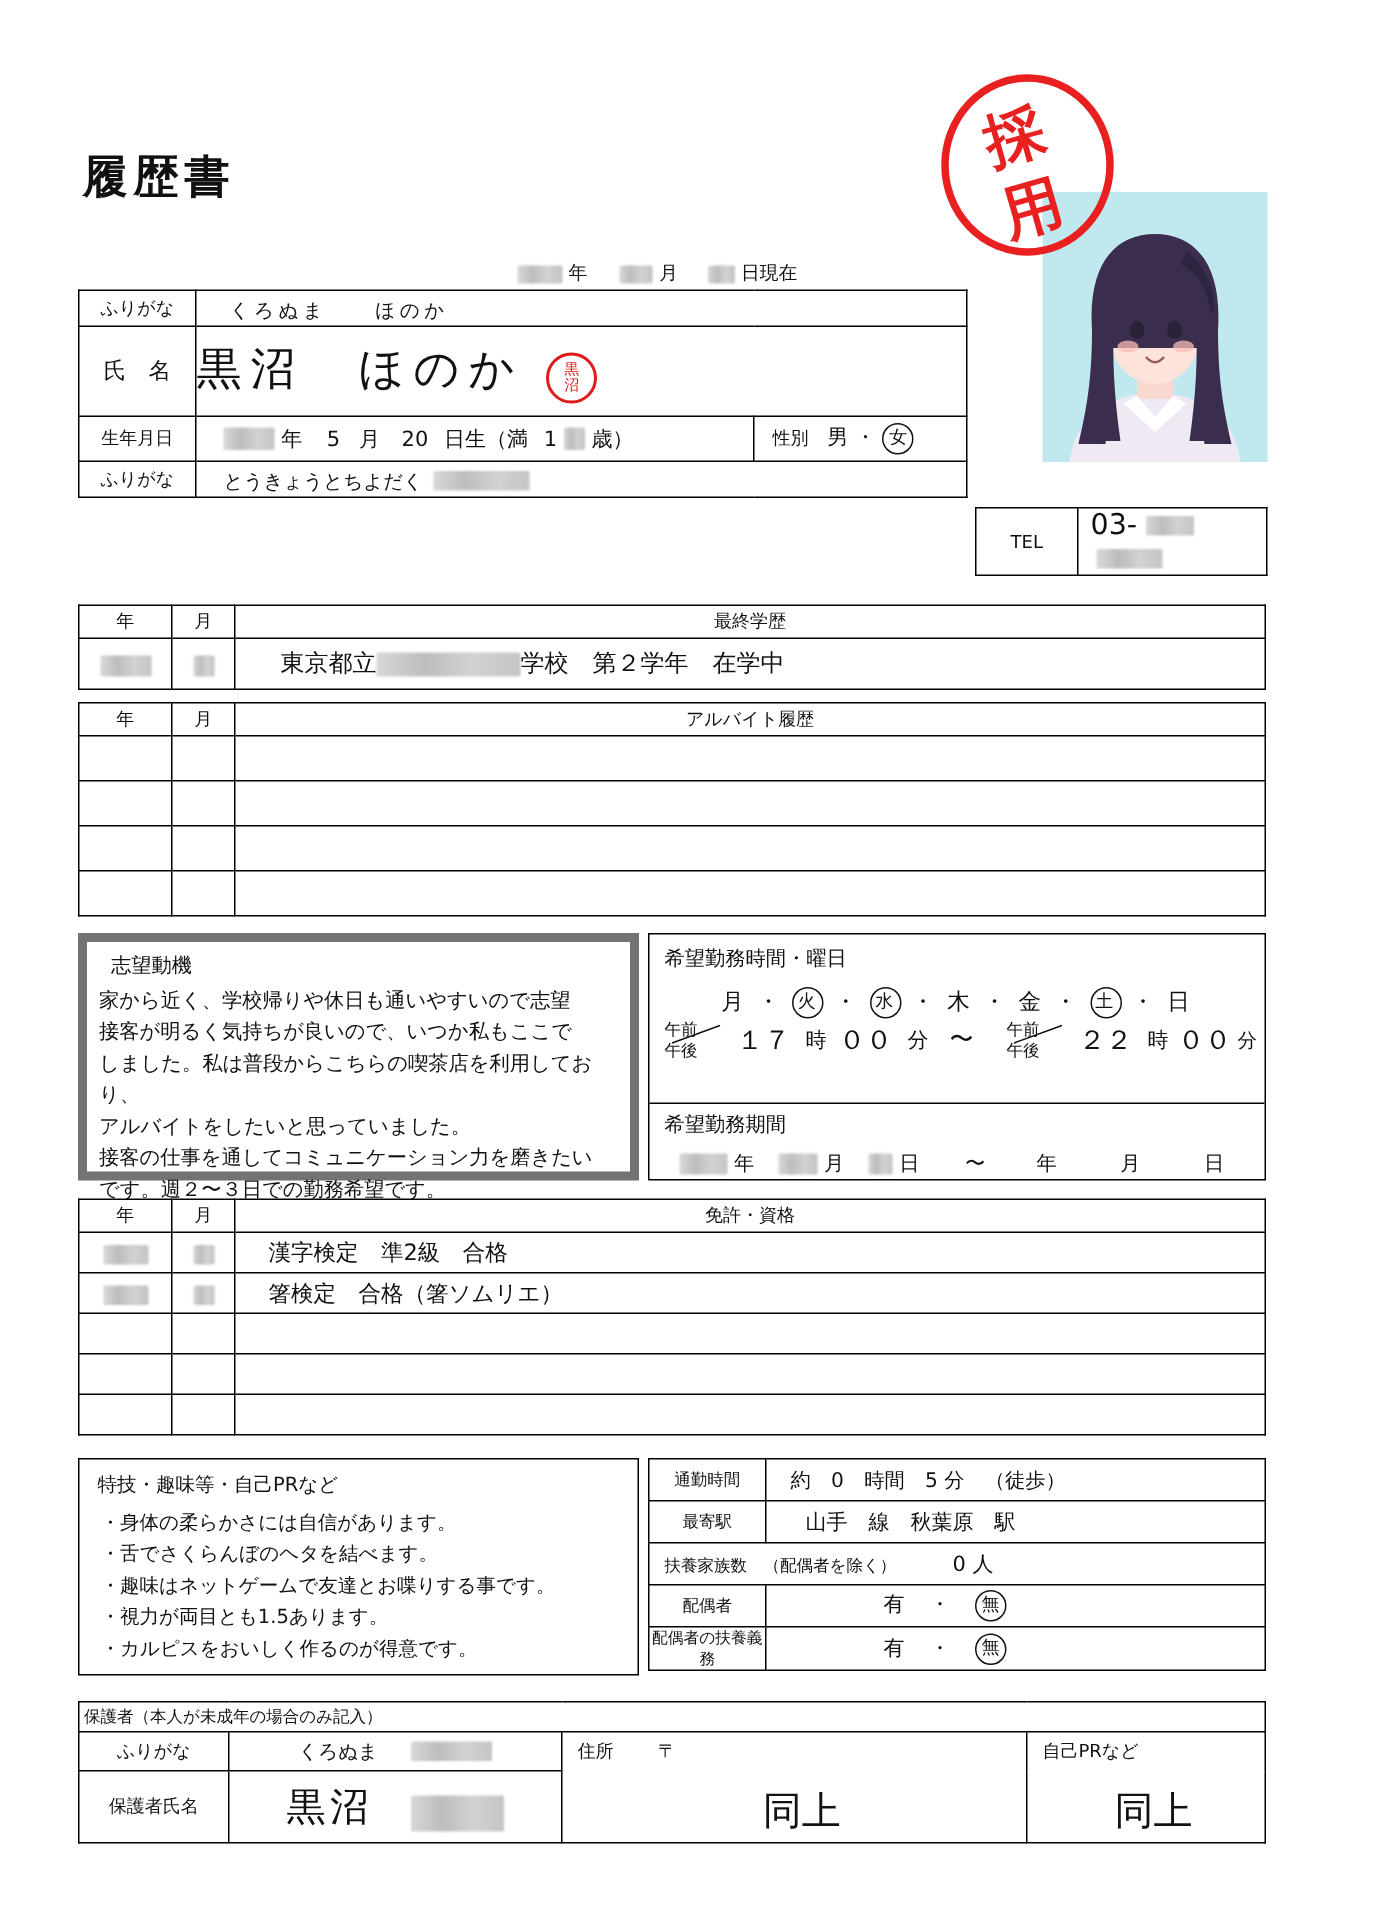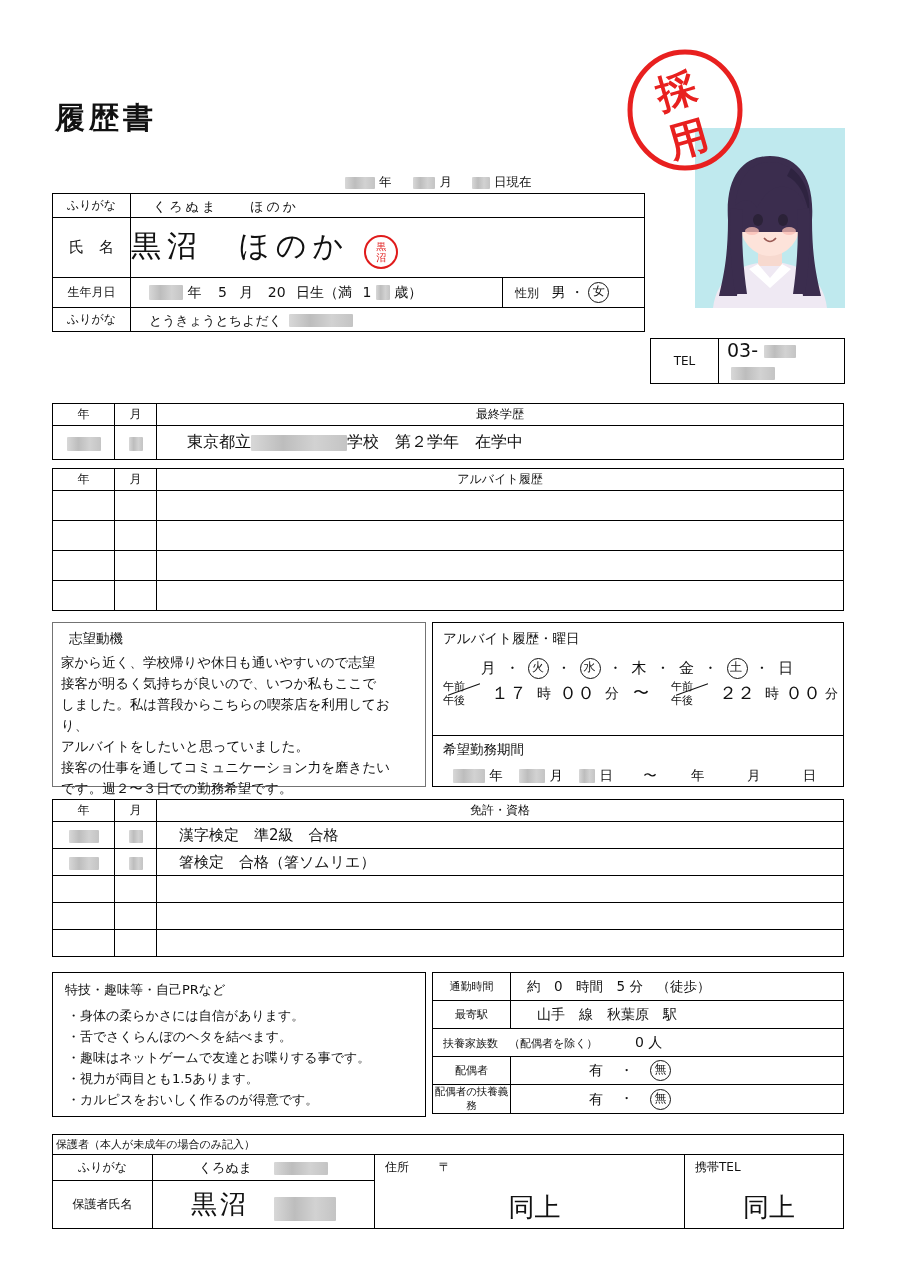--- a/index.html
+++ b/index.html
@@ -41,7 +41,7 @@
   #t-edu{left:52px;top:375px;width:792px;}
   #t-part{left:52px;top:440px;width:792px;}
 
-  #box-motive{left:52px;top:594px;width:374px;height:165px;border:1px solid #737373;box-sizing:border-box;}
+  #box-motive{left:52px;top:594px;width:374px;height:165px;border:6px solid #737373;box-sizing:border-box;}
   #box-hope{left:432px;top:594px;width:412px;height:165px;border:1px solid #000;box-sizing:border-box;}
 
   #t-lic{left:52px;top:771px;width:792px;}

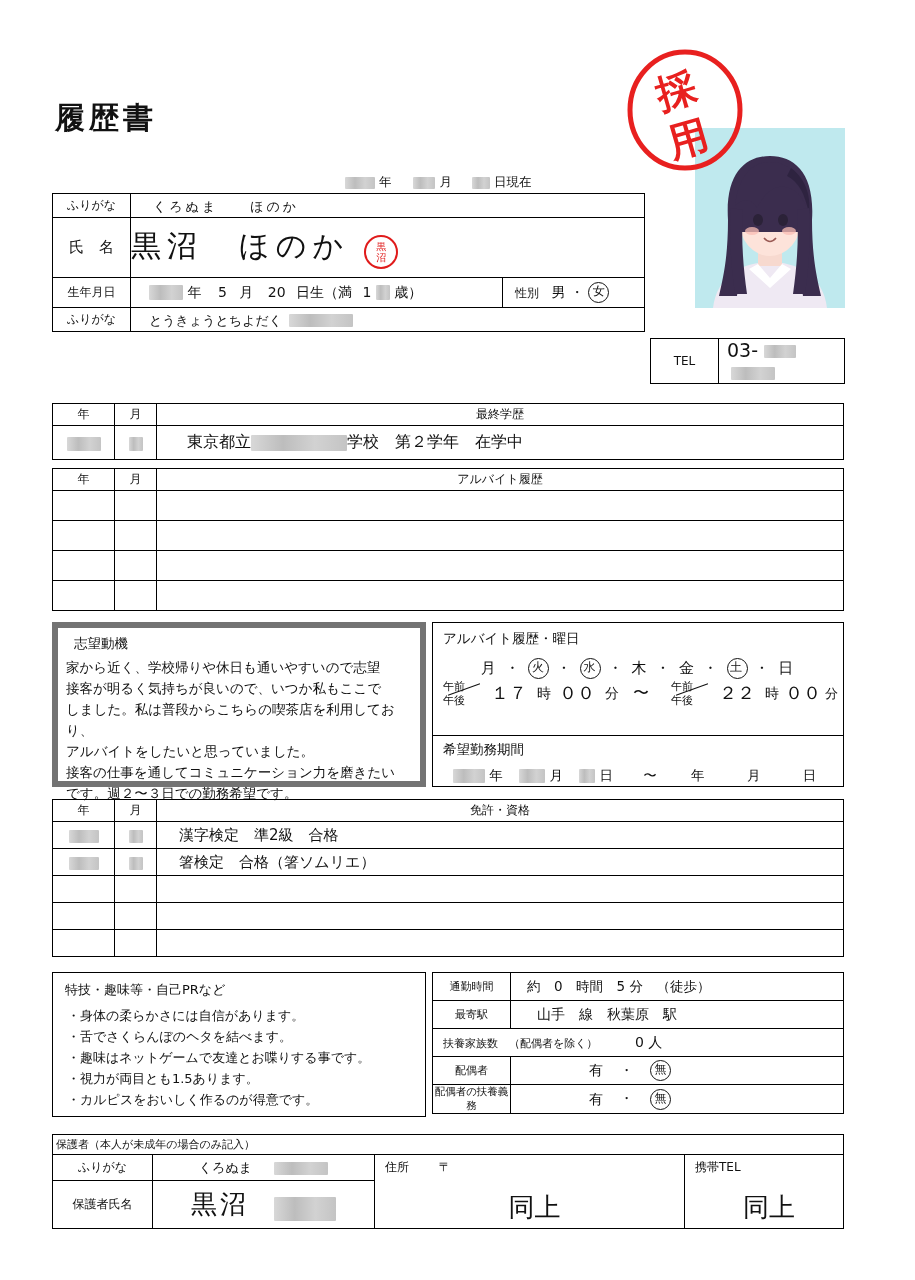--- a/index.html
+++ b/index.html
@@ -258,7 +258,7 @@
   </div>
 
   <div class="abs" id="box-hope">
-    <div style="padding:7px 0 0 10px;font-size:13.5px">アルバイト履歴・曜日</div>
+    <div style="padding:7px 0 0 10px;font-size:13.5px">希望勤務時間・曜日</div>
     <div style="padding:10px 0 0 0;text-align:center;font-size:15px;letter-spacing:2px">
       <span>月</span><span> ・ </span>
       <span class="circ-o">火</span><span> ・ </span>

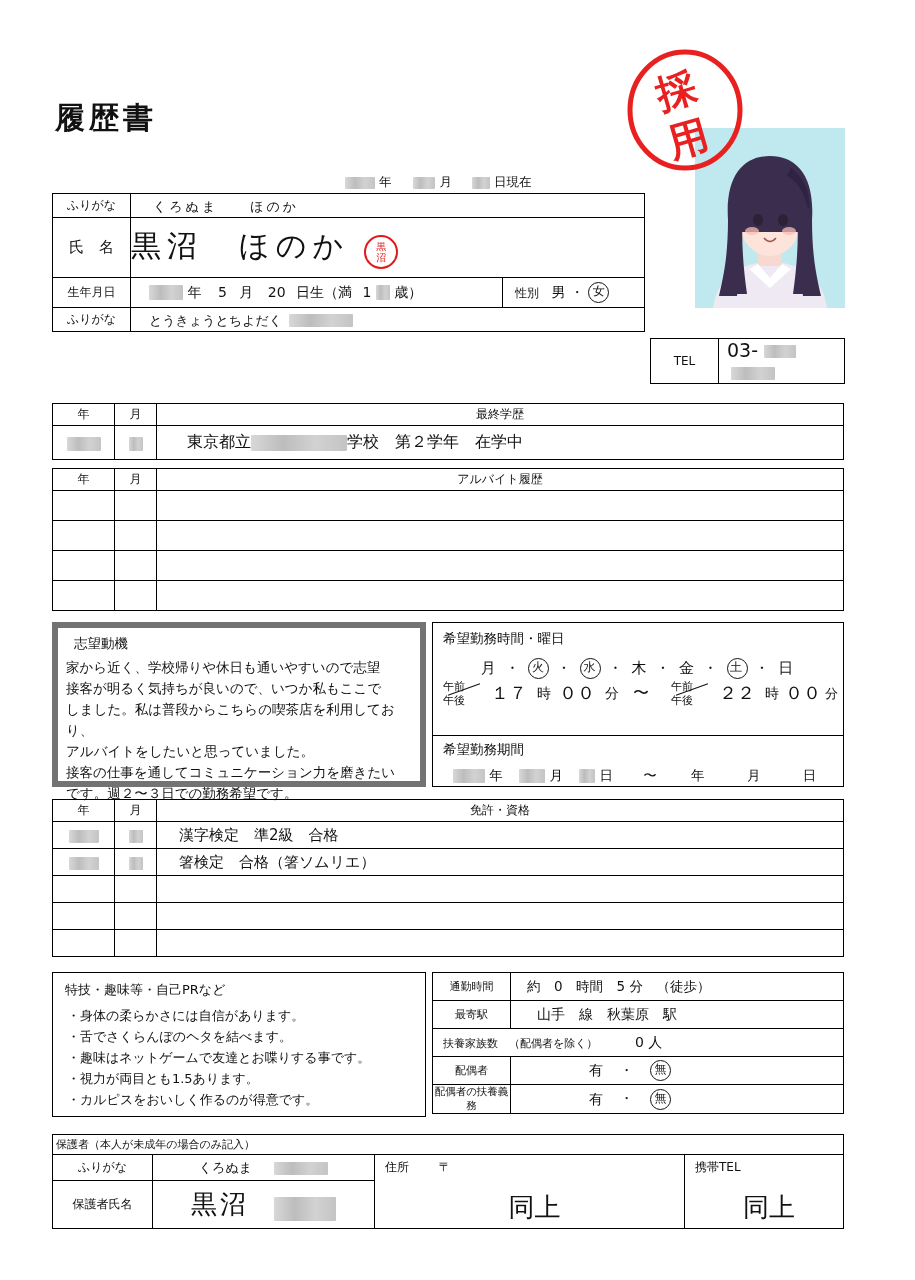--- a/index.html
+++ b/index.html
@@ -414,7 +414,7 @@
         <div style="text-align:center;font-size:26px;margin-top:14px">同上</div>
       </td>
       <td class="l lbl" rowspan="2" style="vertical-align:top;padding:4px 0 0 10px">
-        <span>携帯TEL</span>
+        <span>自己PRなど</span>
         <div style="text-align:center;font-size:26px;margin-top:14px">同上</div>
       </td>
     </tr>

